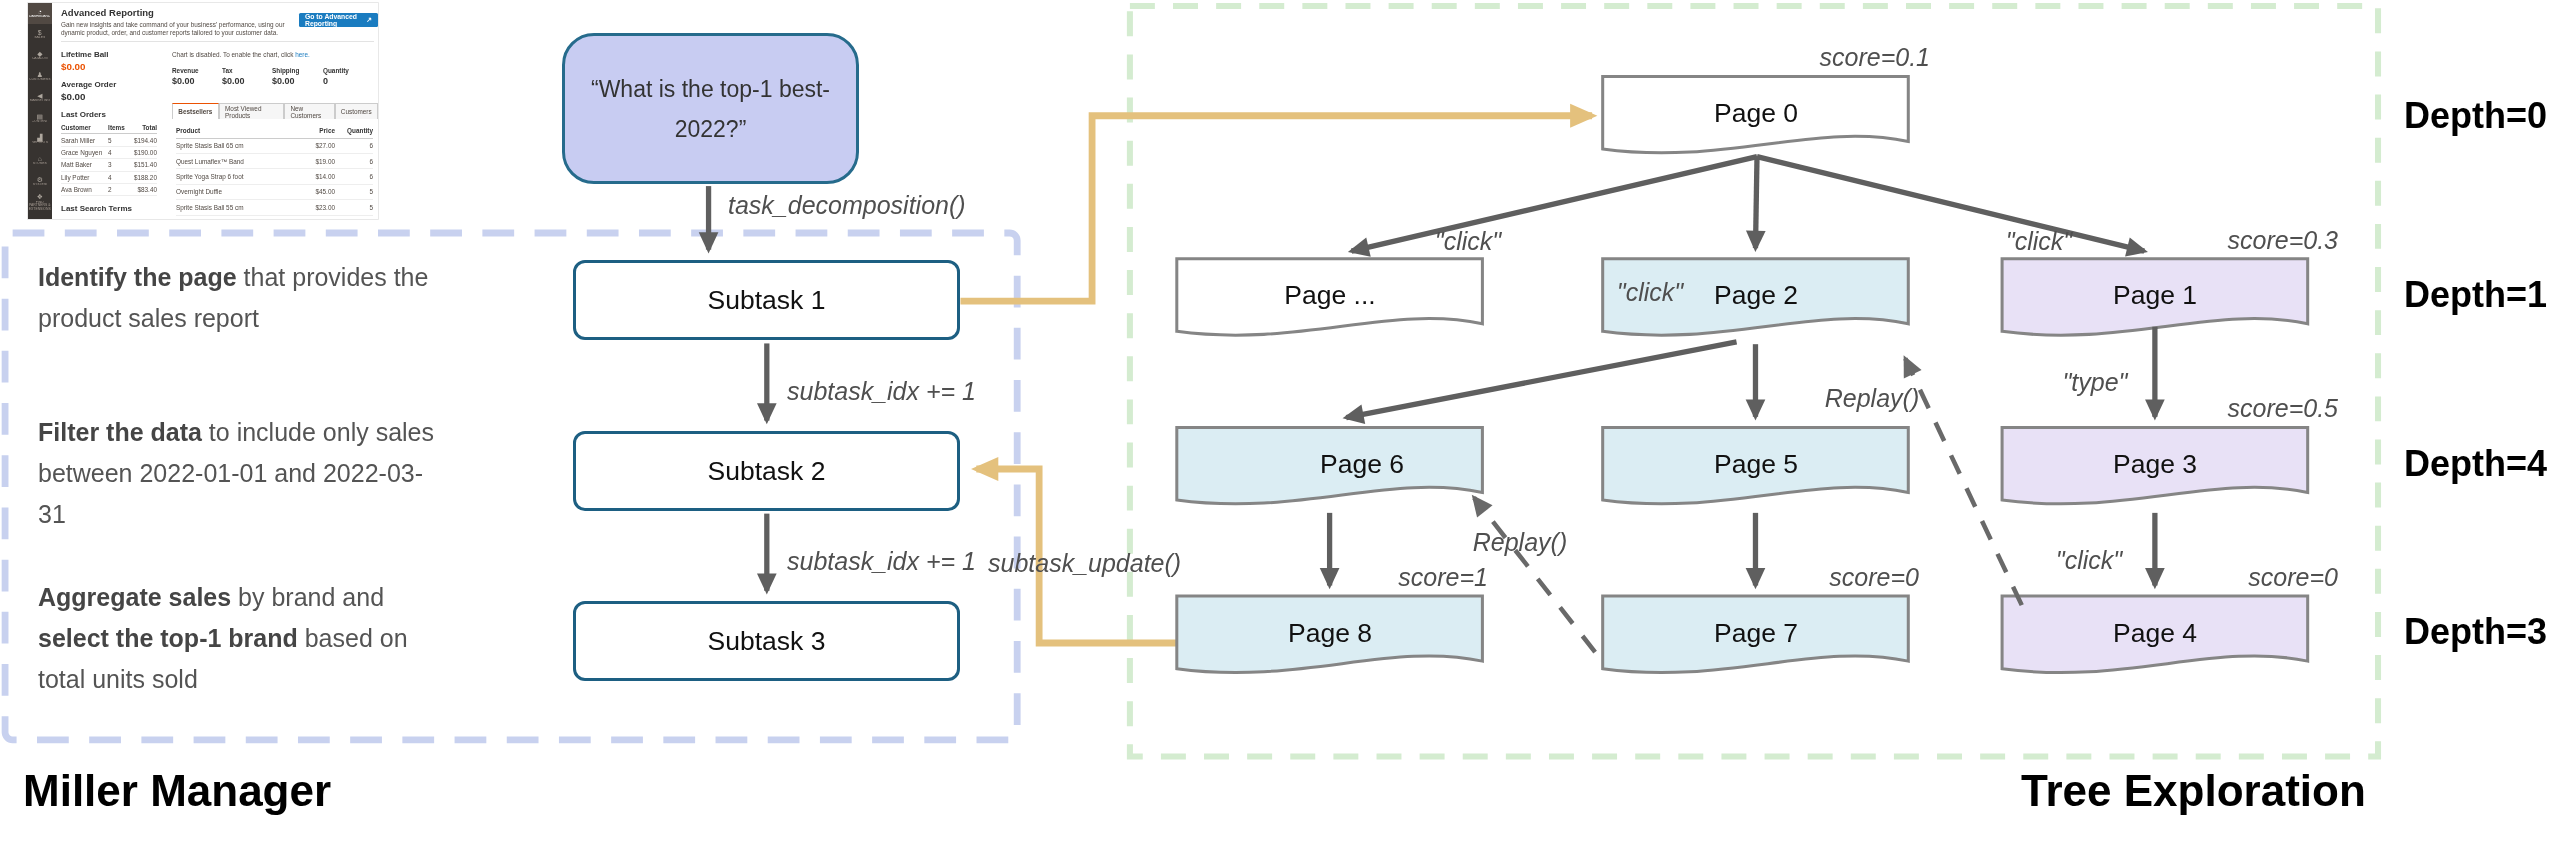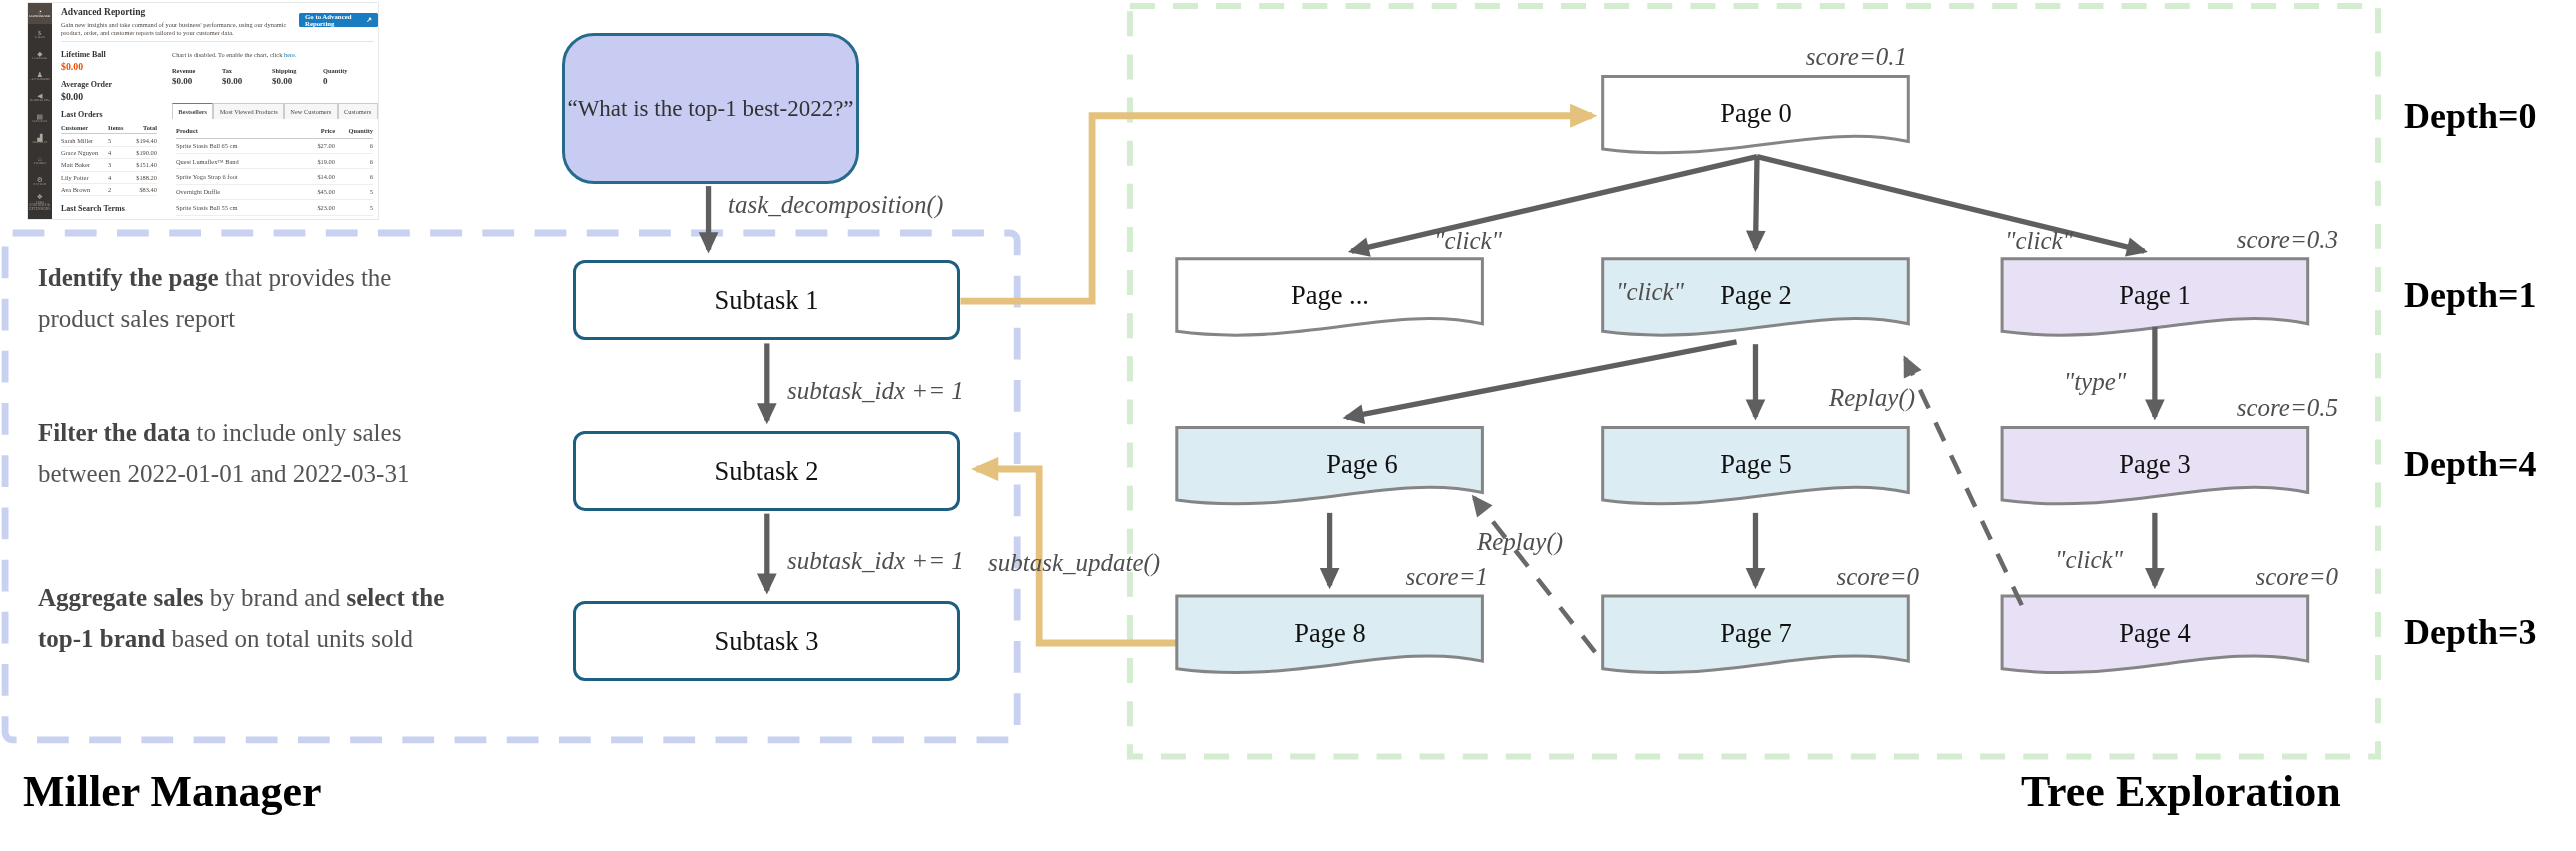--- a/index.html
+++ b/index.html
@@ -4,7 +4,7 @@
 <style>
   html,body{margin:0;padding:0;background:#fff;}
   .stage{position:relative;width:2576px;height:851px;background:#fff;overflow:hidden;
-         font-family:Liberation Serif, serif;color:#222;border-radius:21px;}
+         font-family:Liberation Sans, sans-serif;color:#222;border-radius:21px;}
   .abs{position:absolute;}
   svg{position:absolute;left:0;top:0;}
 

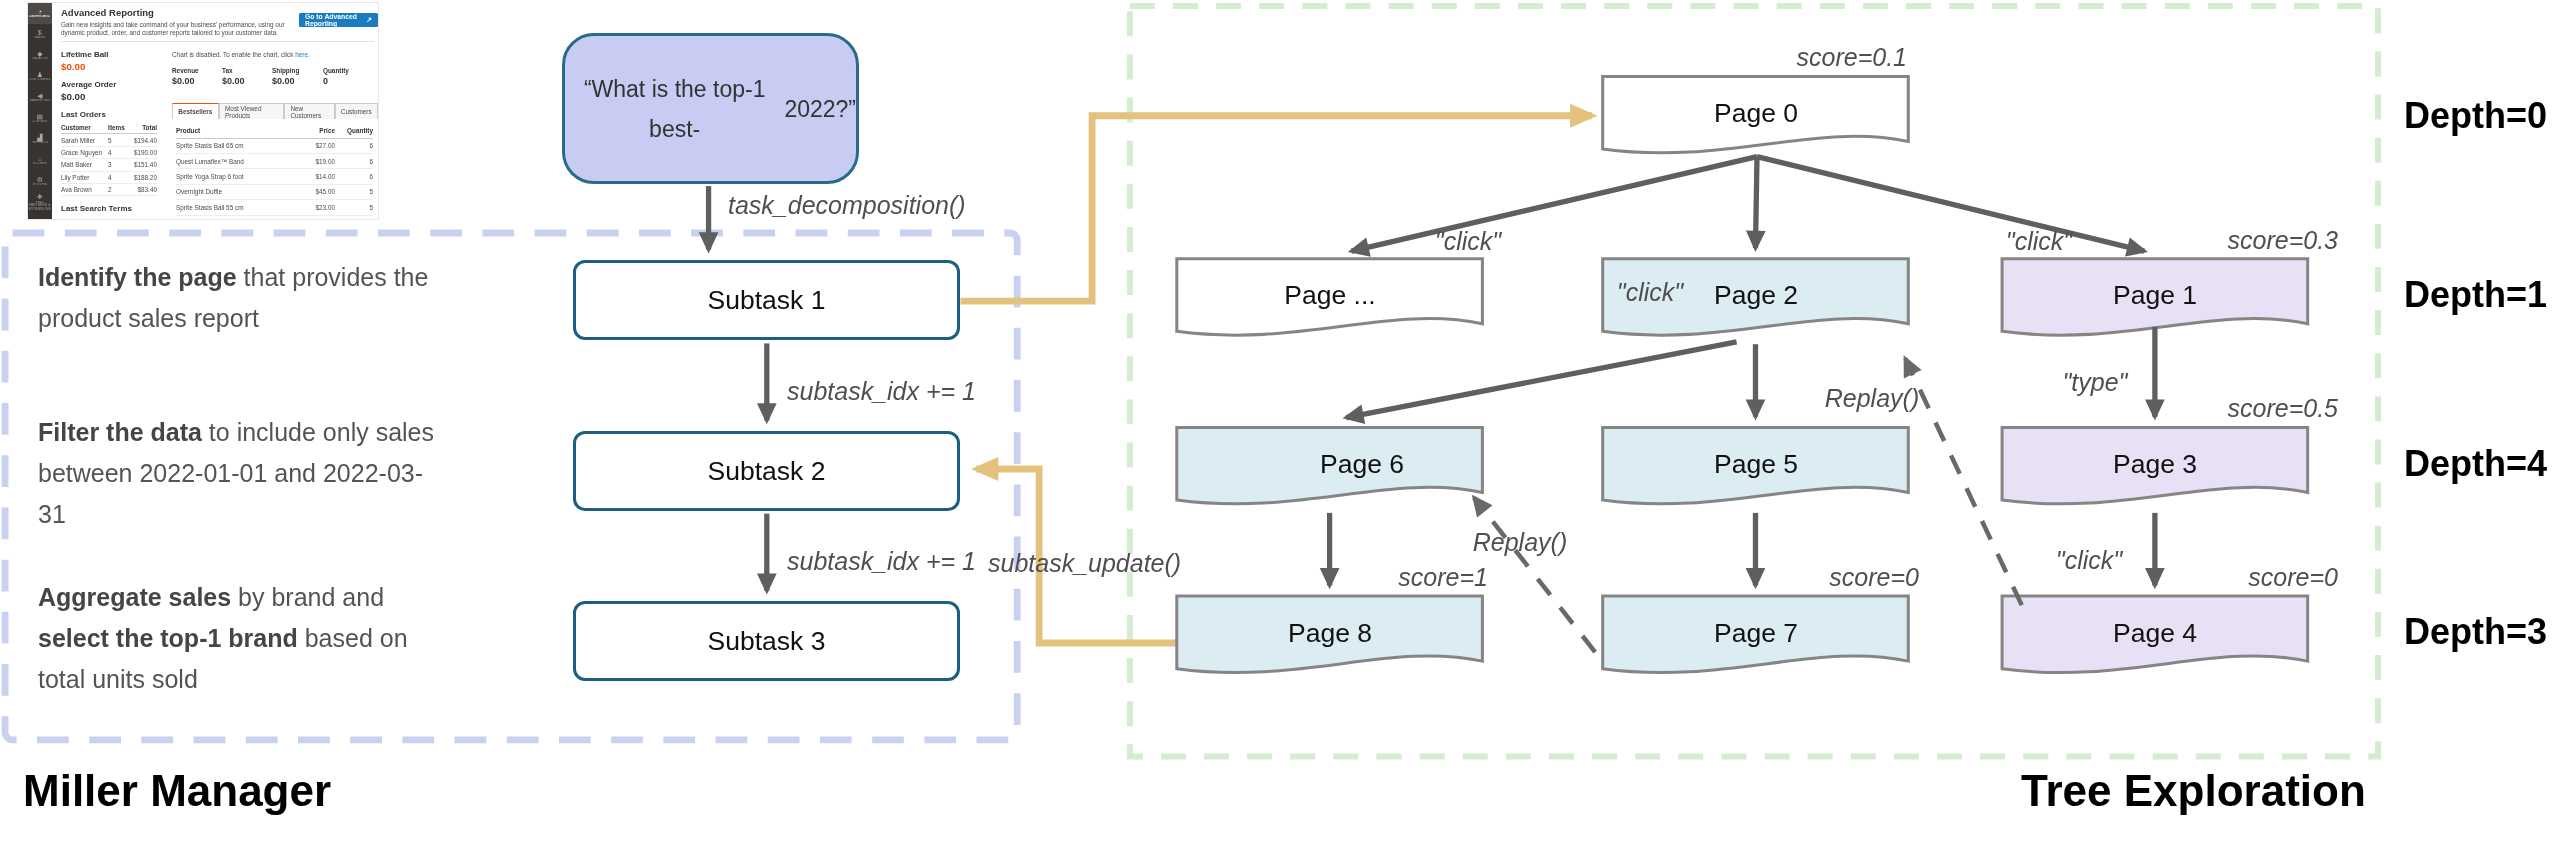--- a/index.html
+++ b/index.html
@@ -302,7 +302,7 @@
   <div class="abs node-label" style="left:1603px;top:618px;">Page 7</div>
   <div class="abs node-label" style="left:2002px;top:618px;">Page 4</div>
 
-  <div class="abs score" style="right:669px;top:43px;">score=0.1</div>
+  <div class="abs score" style="right:646px;top:43px;">score=0.1</div>
   <div class="abs score" style="right:238px;top:226px;">score=0.3</div>
   <div class="abs score" style="right:238px;top:394px;">score=0.5</div>
   <div class="abs score" style="right:238px;top:563px;">score=0</div>

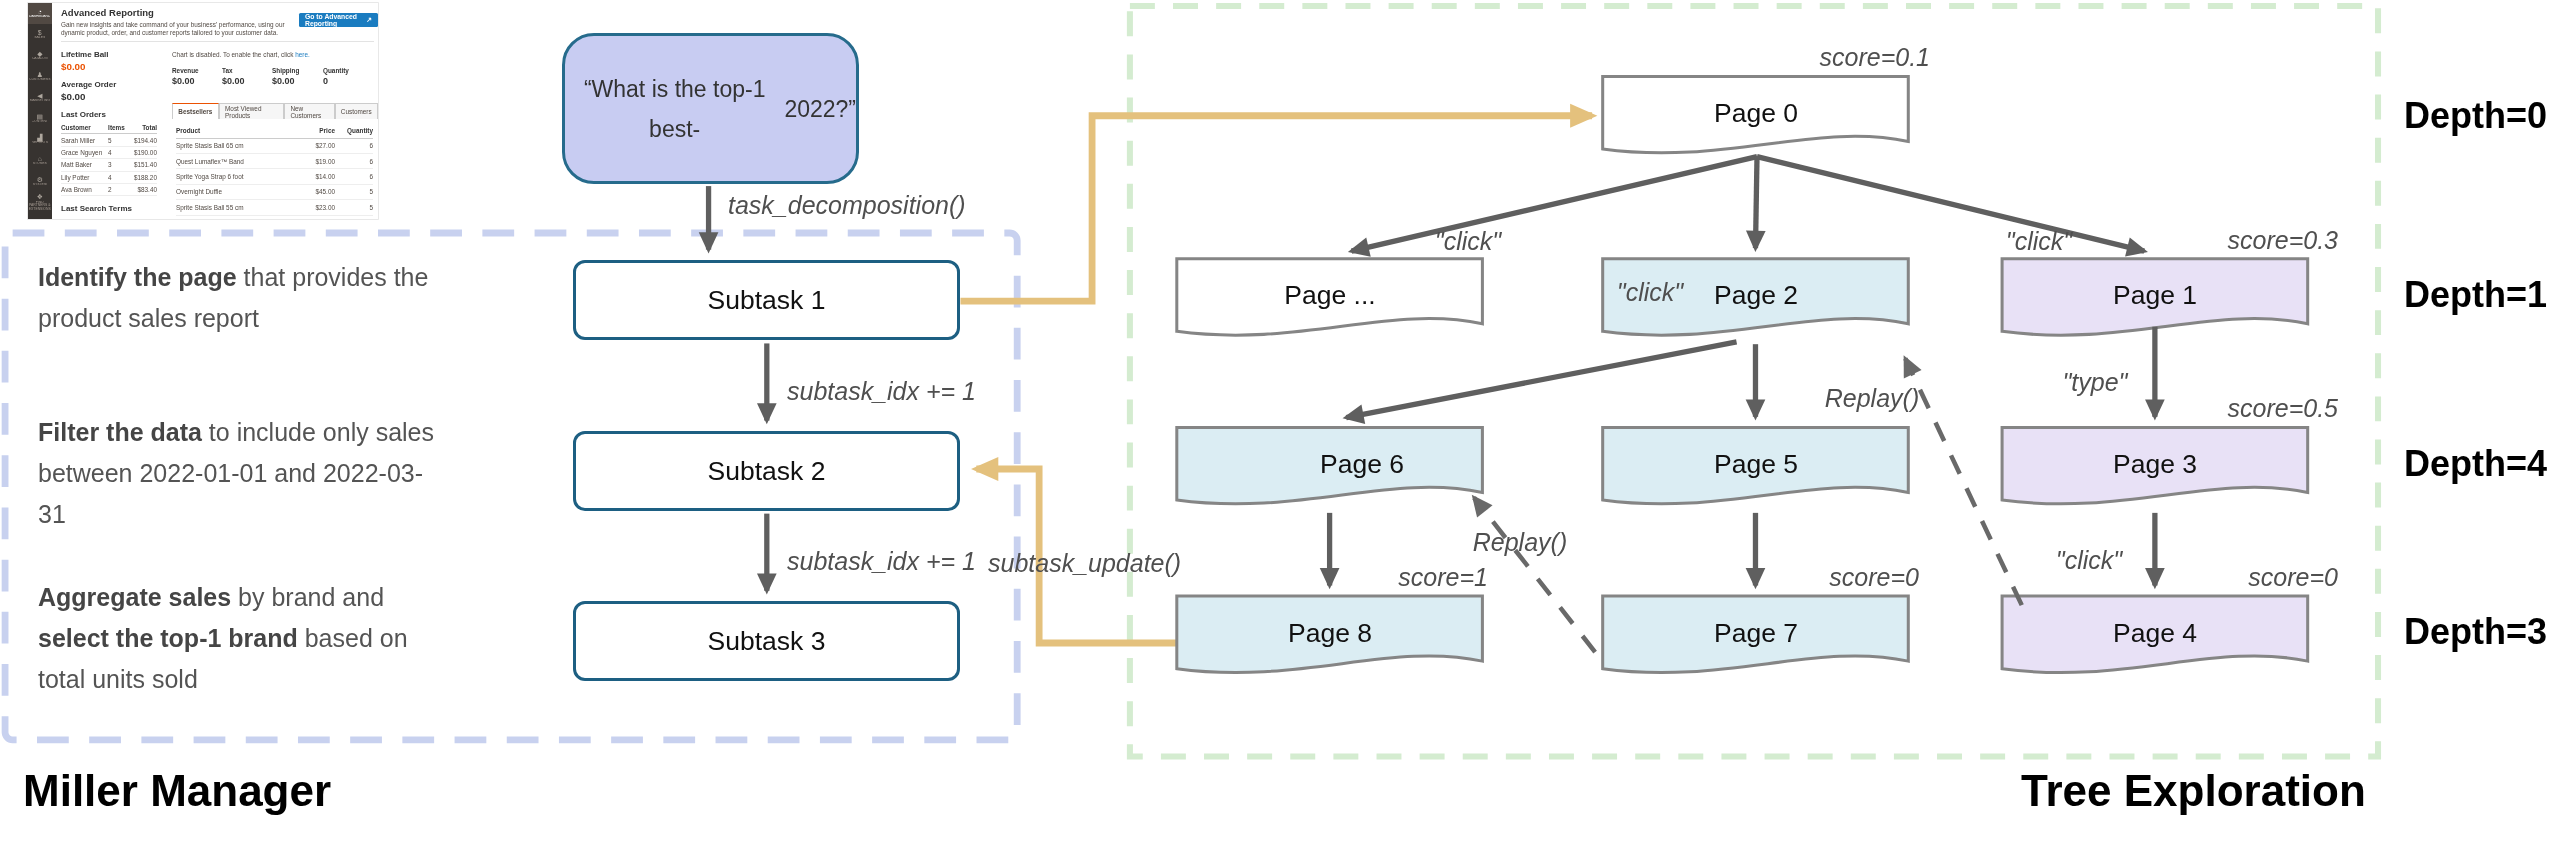--- a/index.html
+++ b/index.html
@@ -17,7 +17,7 @@
   .subtask-box{width:381px;height:74px;background:#fff;border:3px solid #1d5f82;border-radius:12px;
                display:flex;align-items:center;justify-content:center;font-size:26.5px;color:#111;}
   .bubble{width:291px;height:145px;background:#c8ccf2;border:3px solid #266b8c;border-radius:32px;
-          display:flex;flex-direction:row;align-items:center;justify-content:center;
+          display:flex;flex-direction:column;align-items:center;justify-content:center;
           font-size:23px;color:#333;line-height:40px;text-align:center;}
   .desc{font-size:25px;color:#545454;line-height:41px;width:409px;}
   .desc b{color:#454545;}

